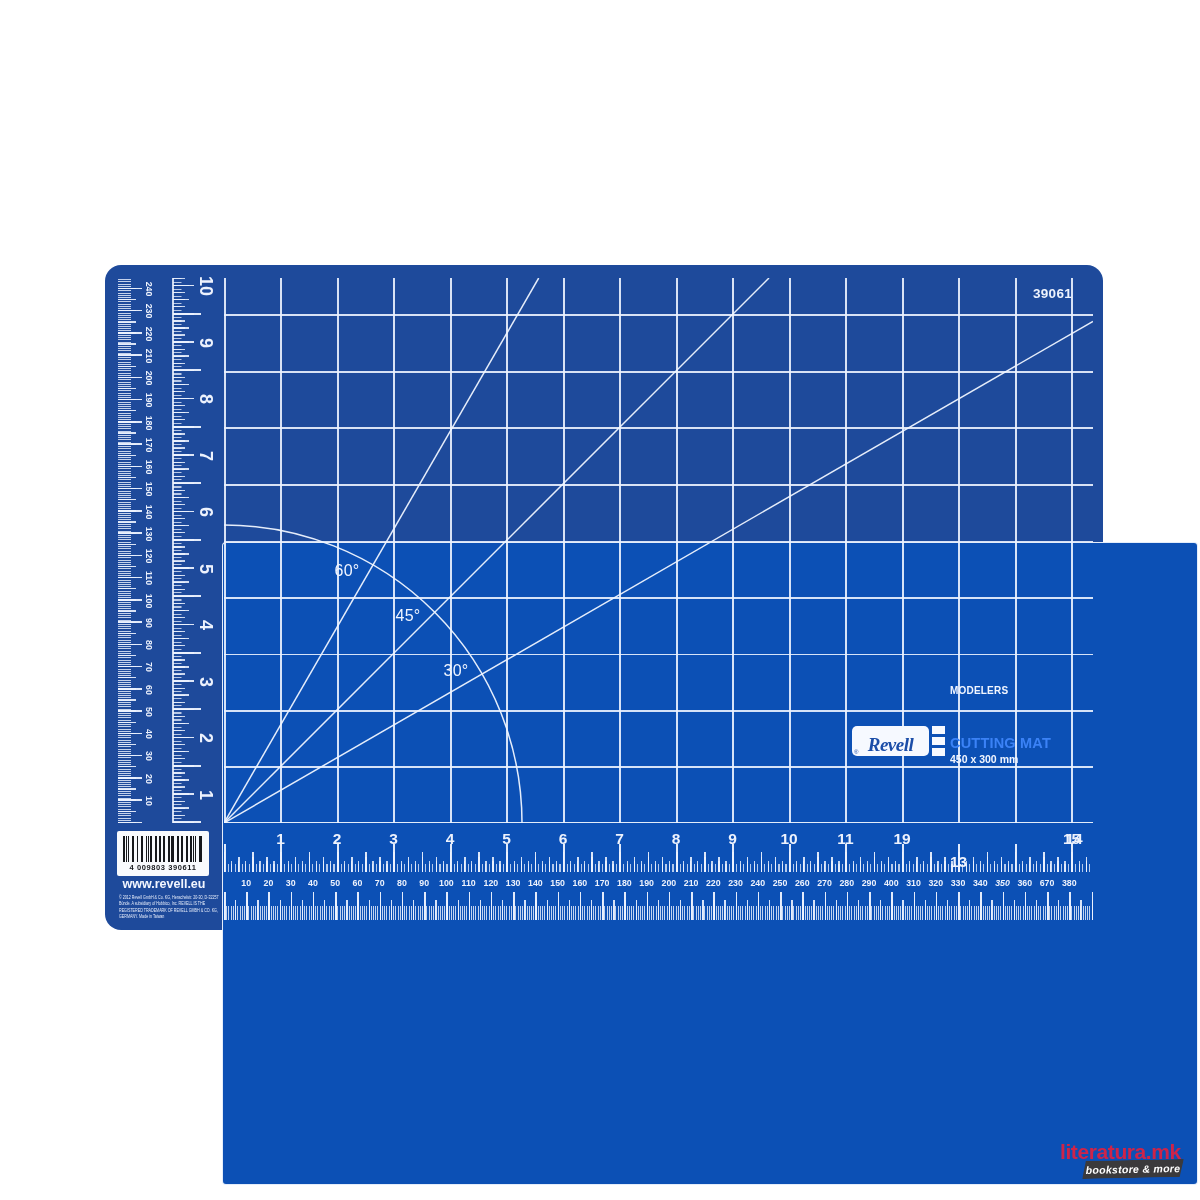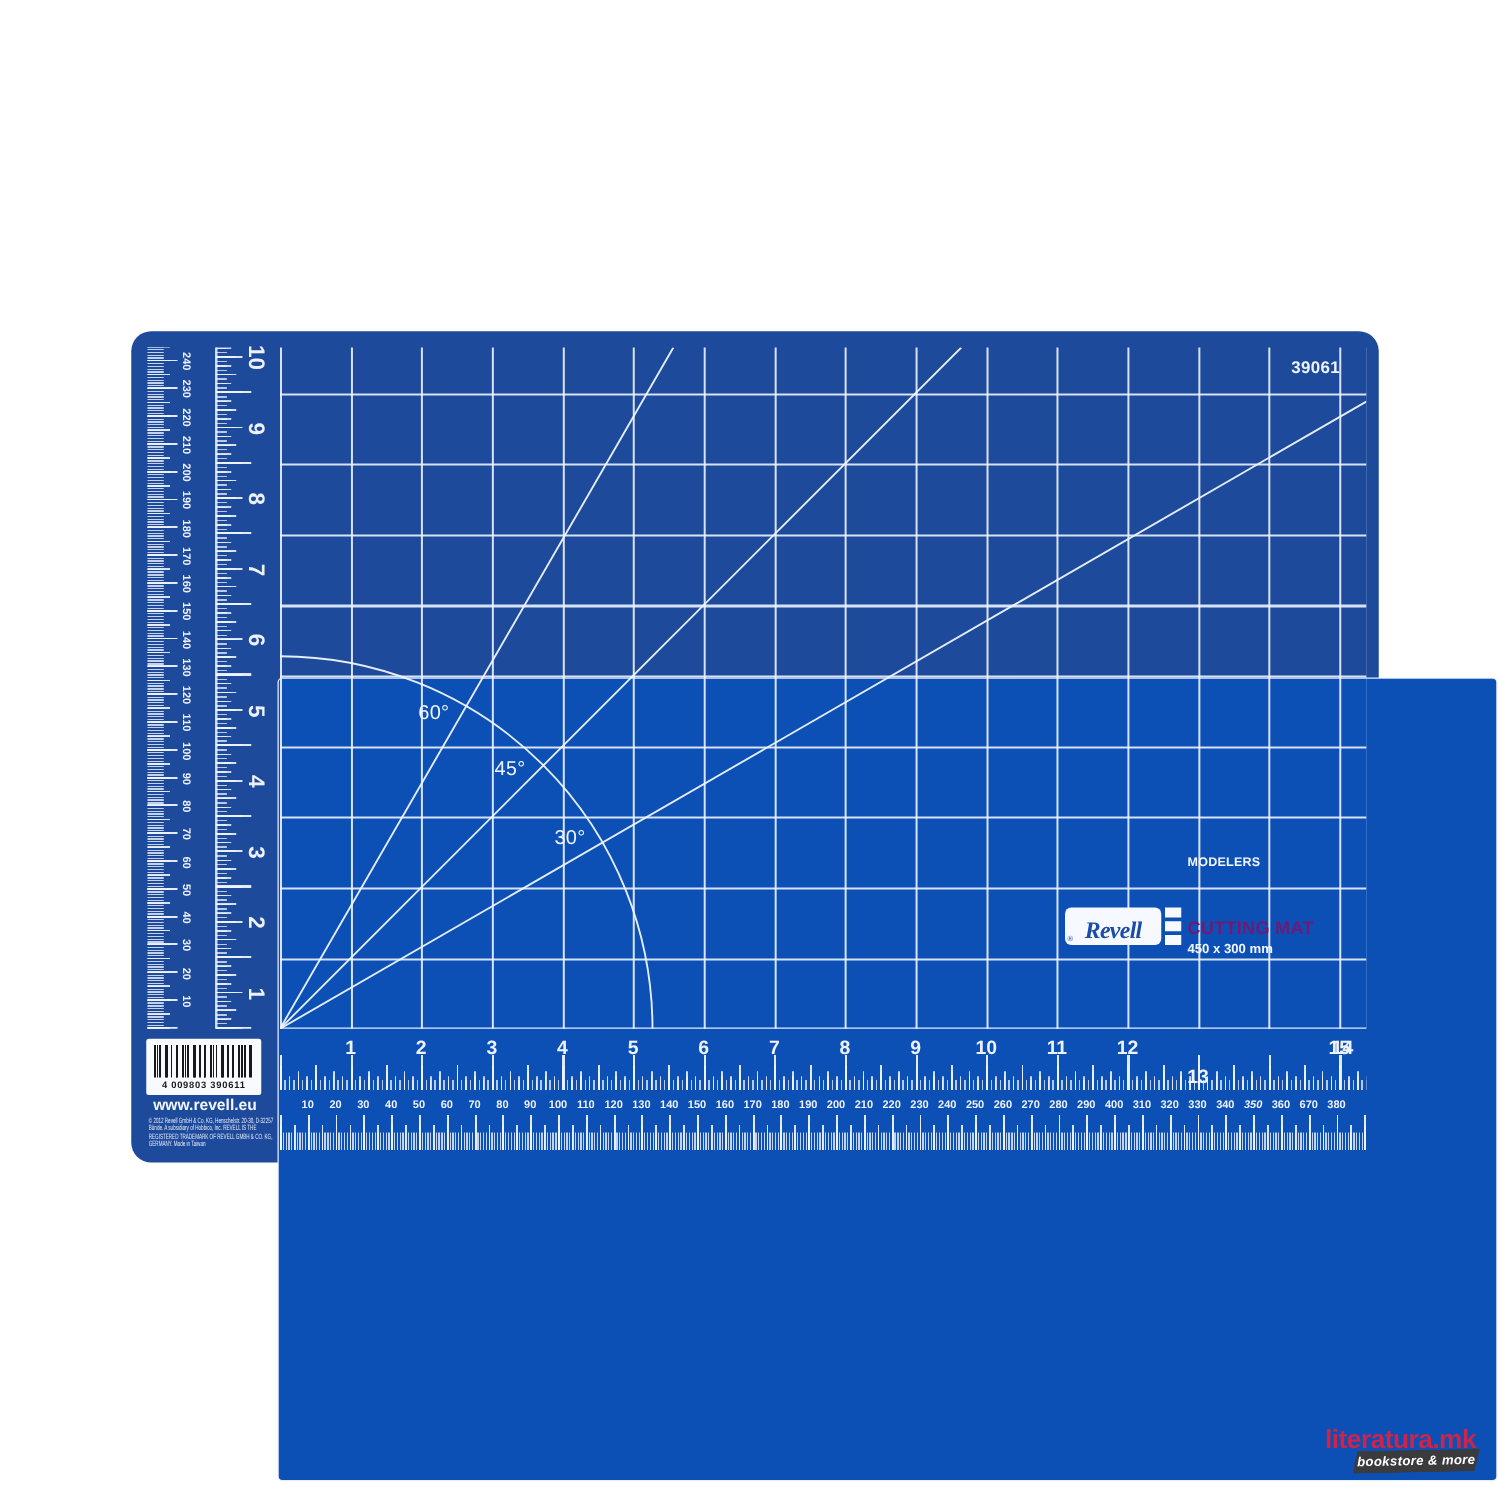--- a/index.html
+++ b/index.html
@@ -82,7 +82,7 @@
         justify-content:space-between;}
   .logo-stripes i{display:block;height:7.6px;background:#f6f9ff;}
   .logo-title1{left:950px;top:685px;color:#f2f6ff;font-weight:bold;font-size:10px;letter-spacing:.2px;}
-  .logo-title2{left:950px;top:735px;color:#701a75;font-weight:bold;font-size:14.5px;letter-spacing:.2px;}
+  .logo-title2{left:950px;top:735px;color:#3b82f6;font-weight:bold;font-size:14.5px;letter-spacing:.2px;}
   .logo-size{left:950px;top:753px;color:#f2f6ff;font-weight:bold;font-size:10.5px;}
 
   

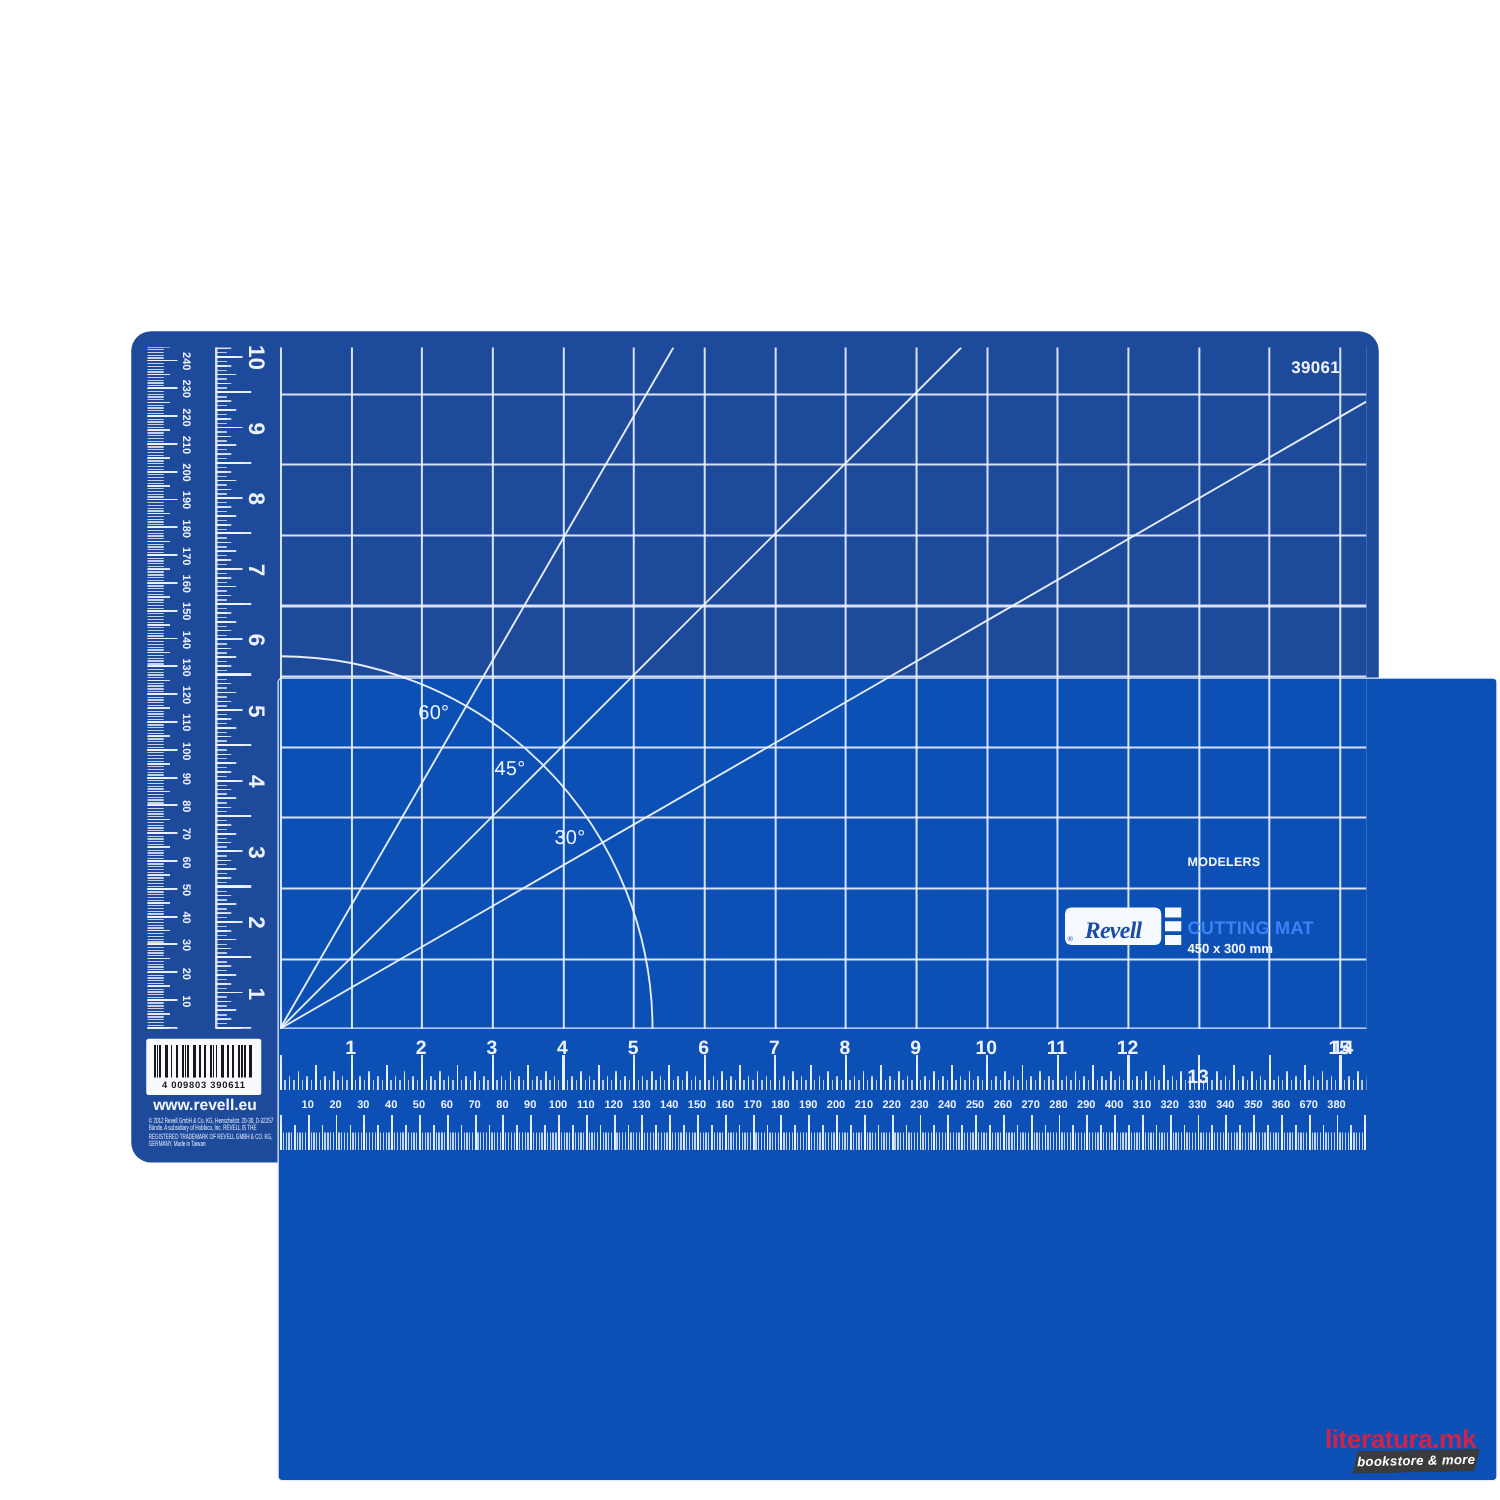--- a/index.html
+++ b/index.html
@@ -147,7 +147,7 @@
       <span style="left: 732.5px;">9</span>
       <span style="left: 789px;">10</span>
       <span style="left: 845.5px;">11</span>
-      <span style="left: 902px;">12</span>
+      <span style="left: 902px;">19</span>
       <span style="left: 958.5px; margin-top: 23px;">13</span>
       <span style="left: 1074px;">14</span>
       <span style="left: 1071.5px;">15</span>

